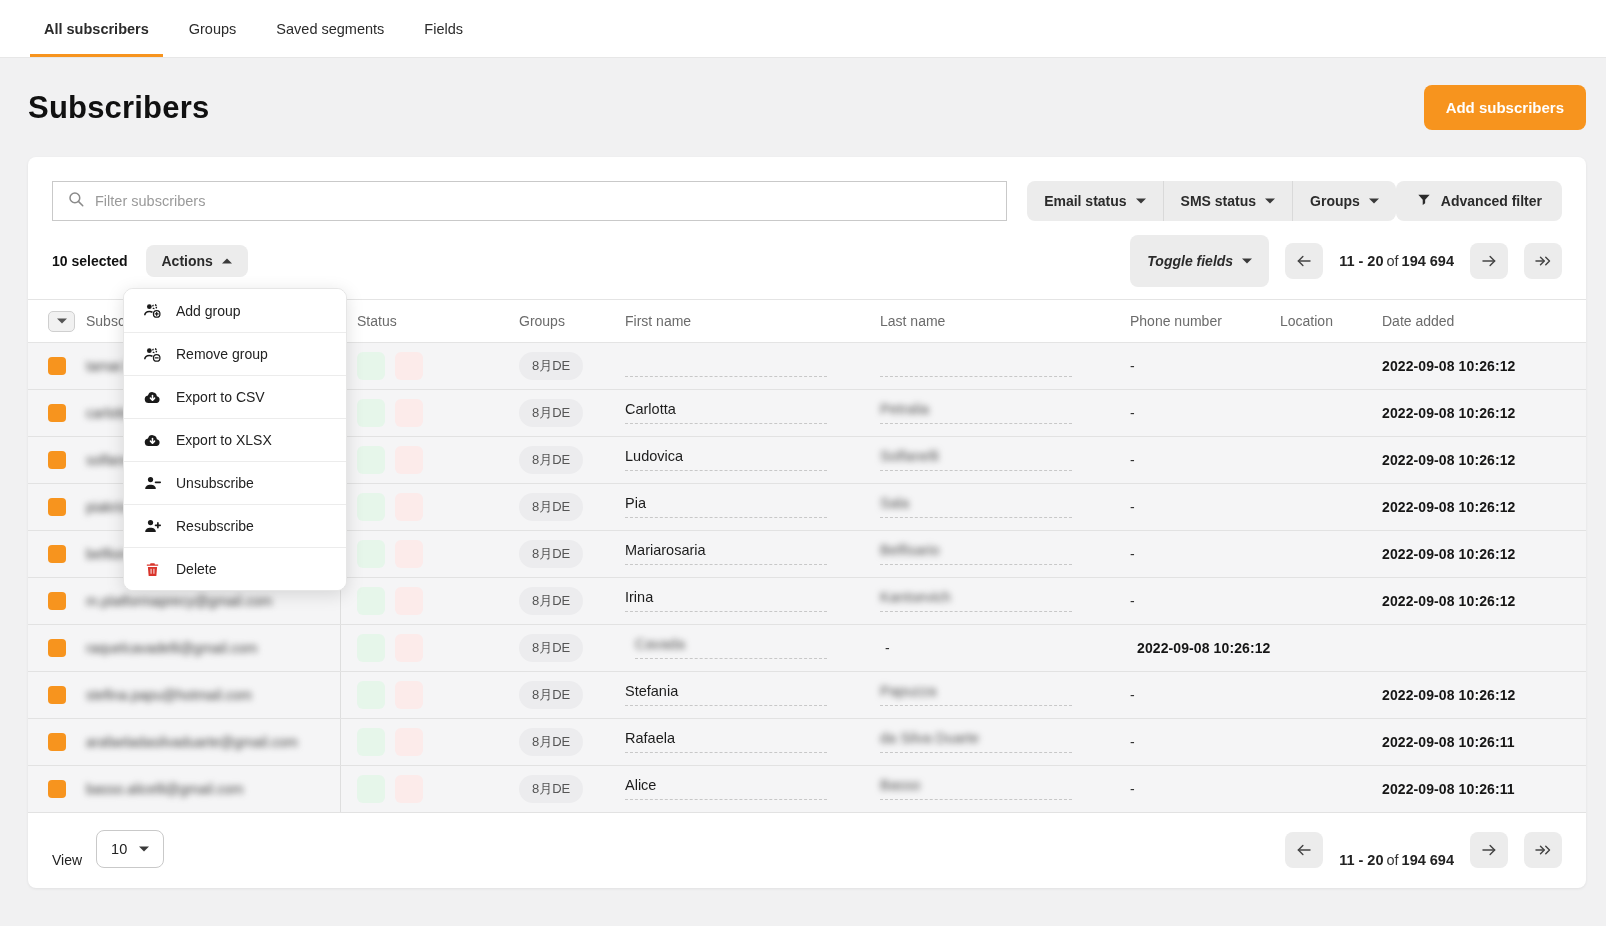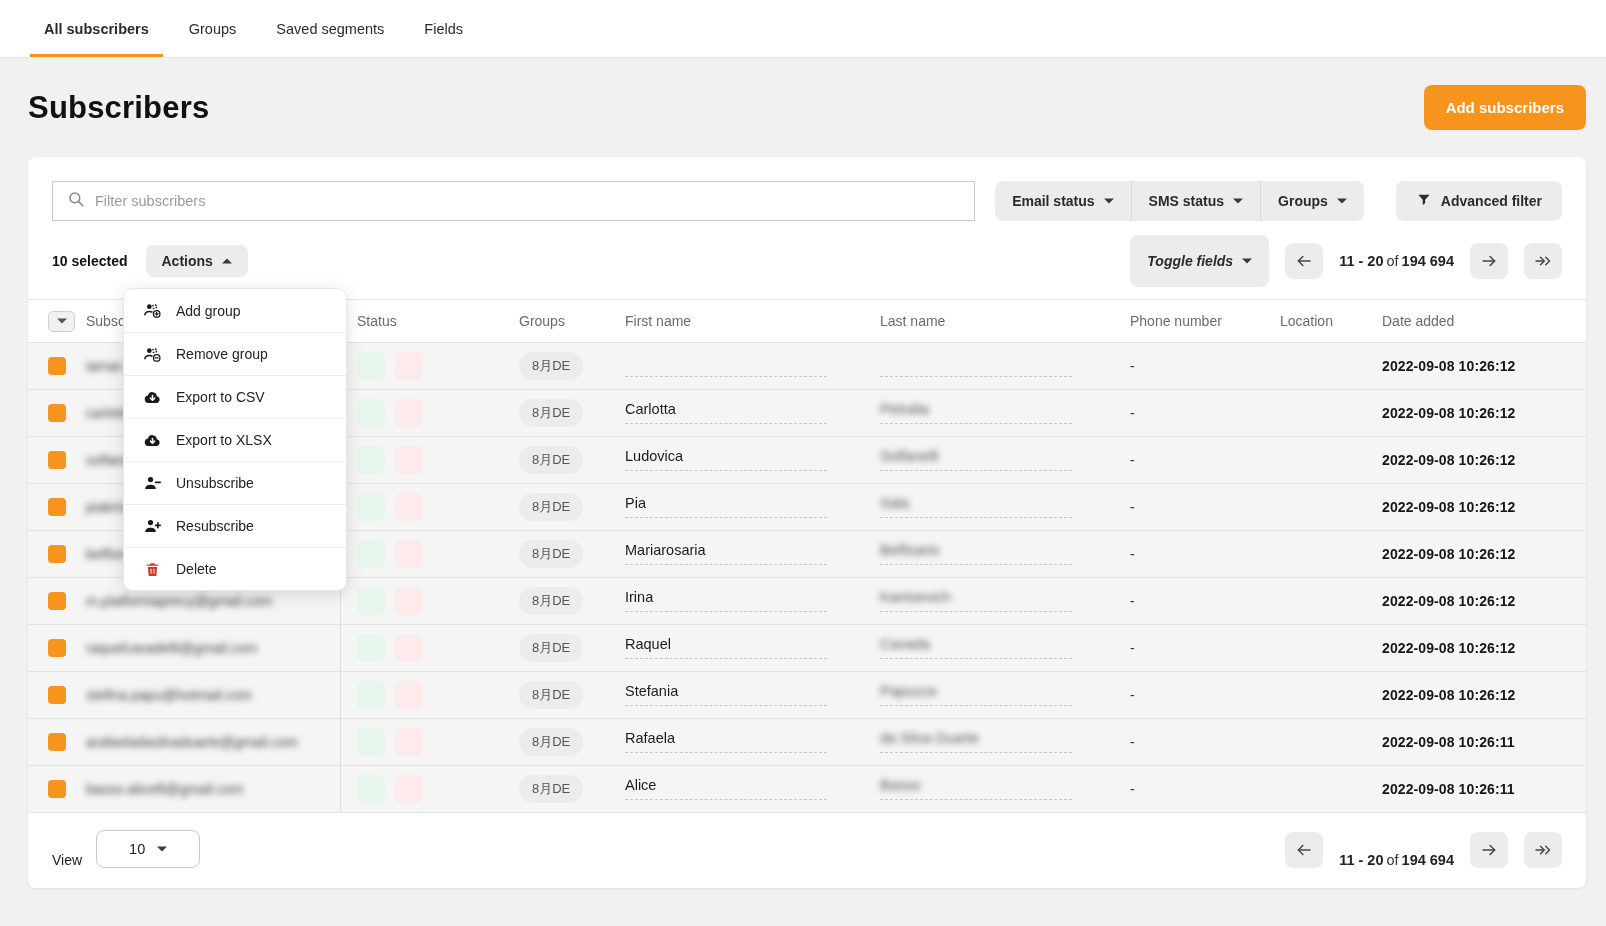--- a/index.html
+++ b/index.html
@@ -34,7 +34,7 @@
   .seg .seg-btn + .seg-btn { border-left:1px solid #d9d9d9; }
   .btn-gray { background:#ececec; border:none; border-radius:8px; font-family:inherit; font-size:14px; font-weight:bold;
               color:#2b2b2b; height:40px; padding:0 17px; display:flex; align-items:center; gap:9px; cursor:pointer; }
-  .adv { margin-left:32px; padding:0 20px; }
+  .adv { padding:0 20px; }
   .caret { color:#3a3a3a; display:inline-flex; }
 
   

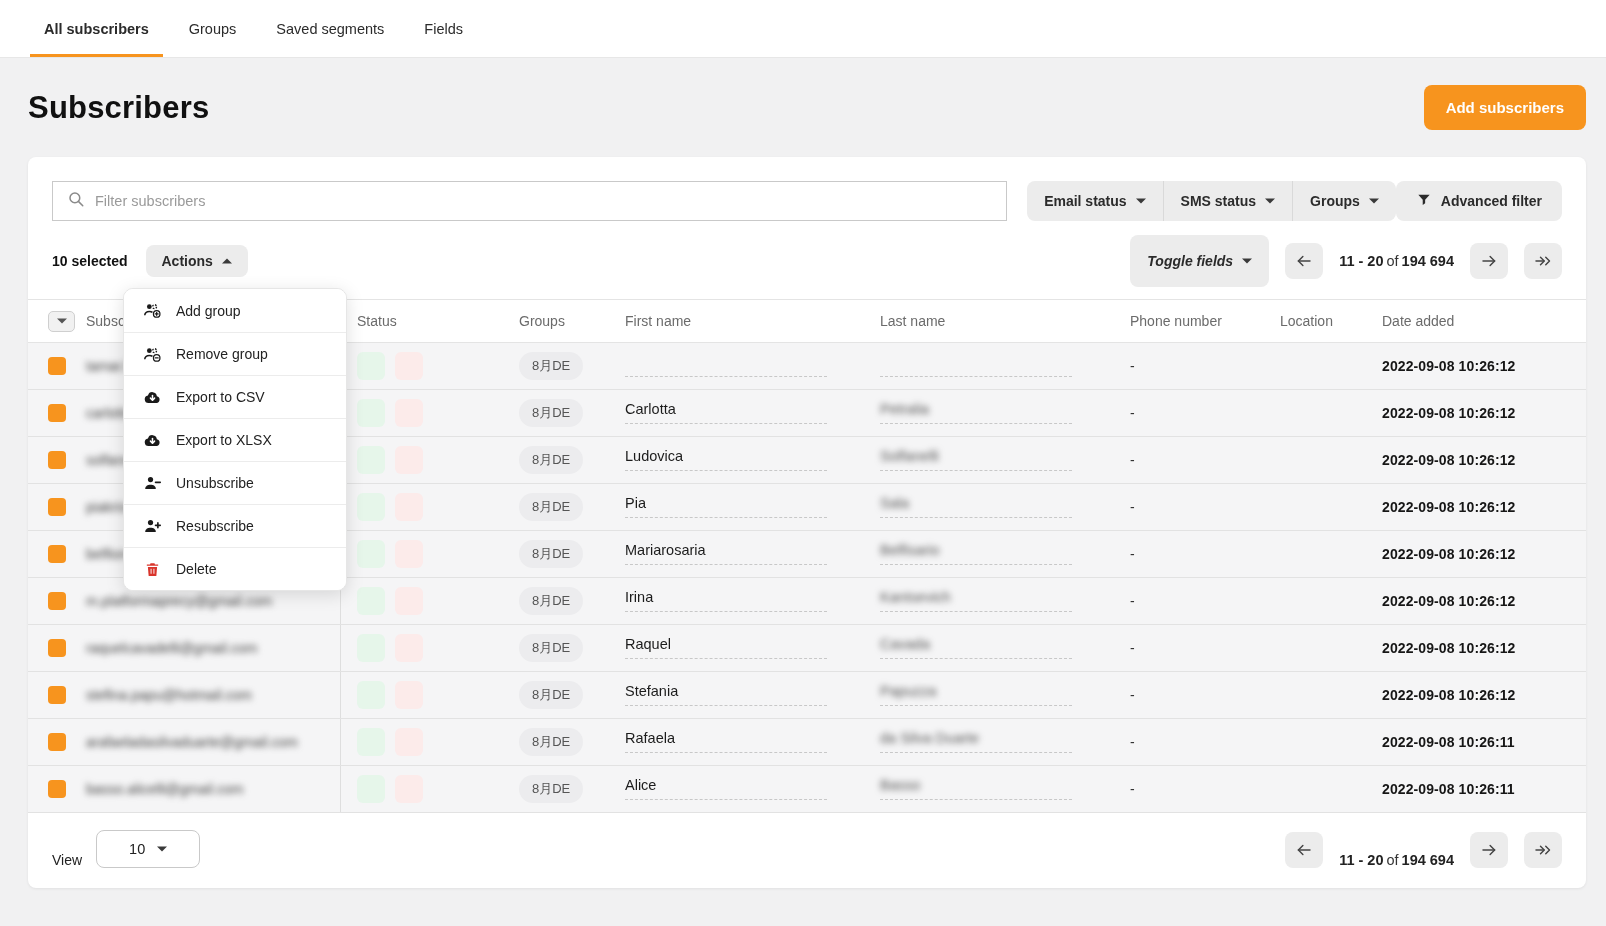--- a/index.html
+++ b/index.html
@@ -483,12 +483,6 @@
     <div class="cell c-groups">
               <span class="gtag">8月DE</span>
             </div>
-    <div class="cell c-first">
-      <span class="editable">
-        <span class="val fval">Raquel</span>
-        <span class="pencil"></span>
-      </span>
-    </div>
     <div class="cell c-last">
       <span class="editable">
         <span class="val blur lval">Cavada</span>

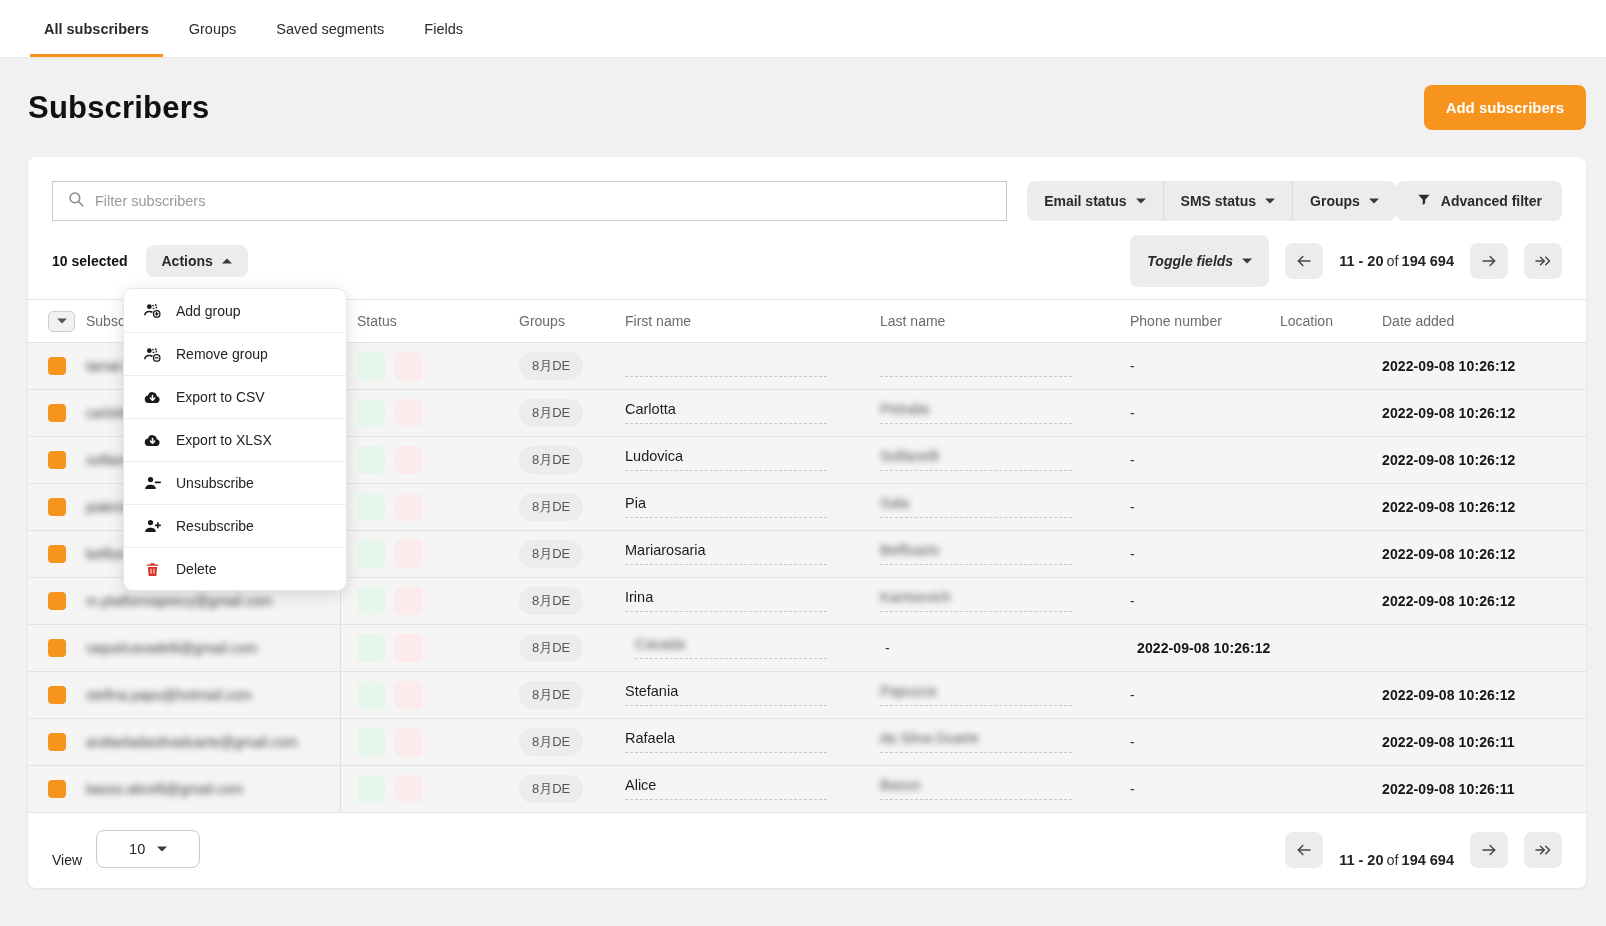--- a/index.html
+++ b/index.html
@@ -89,7 +89,7 @@
   
   .foot-row { display:flex; align-items:flex-end; padding:17px 24px 20px 24px; }
   .view-label { font-size:14px; color:#222; margin-right:14px; }
-  .view-dd { background:#fff; border:1px solid #c9c9c9; border-radius:8px; height:38px; padding:0 32px;
+  .view-dd { background:#fff; border:1px solid #c9c9c9; border-radius:8px; height:38px; padding:0 14px;
              font-family:inherit; font-size:14.5px; color:#222; display:flex; align-items:center; gap:12px; cursor:pointer; }
 
   

